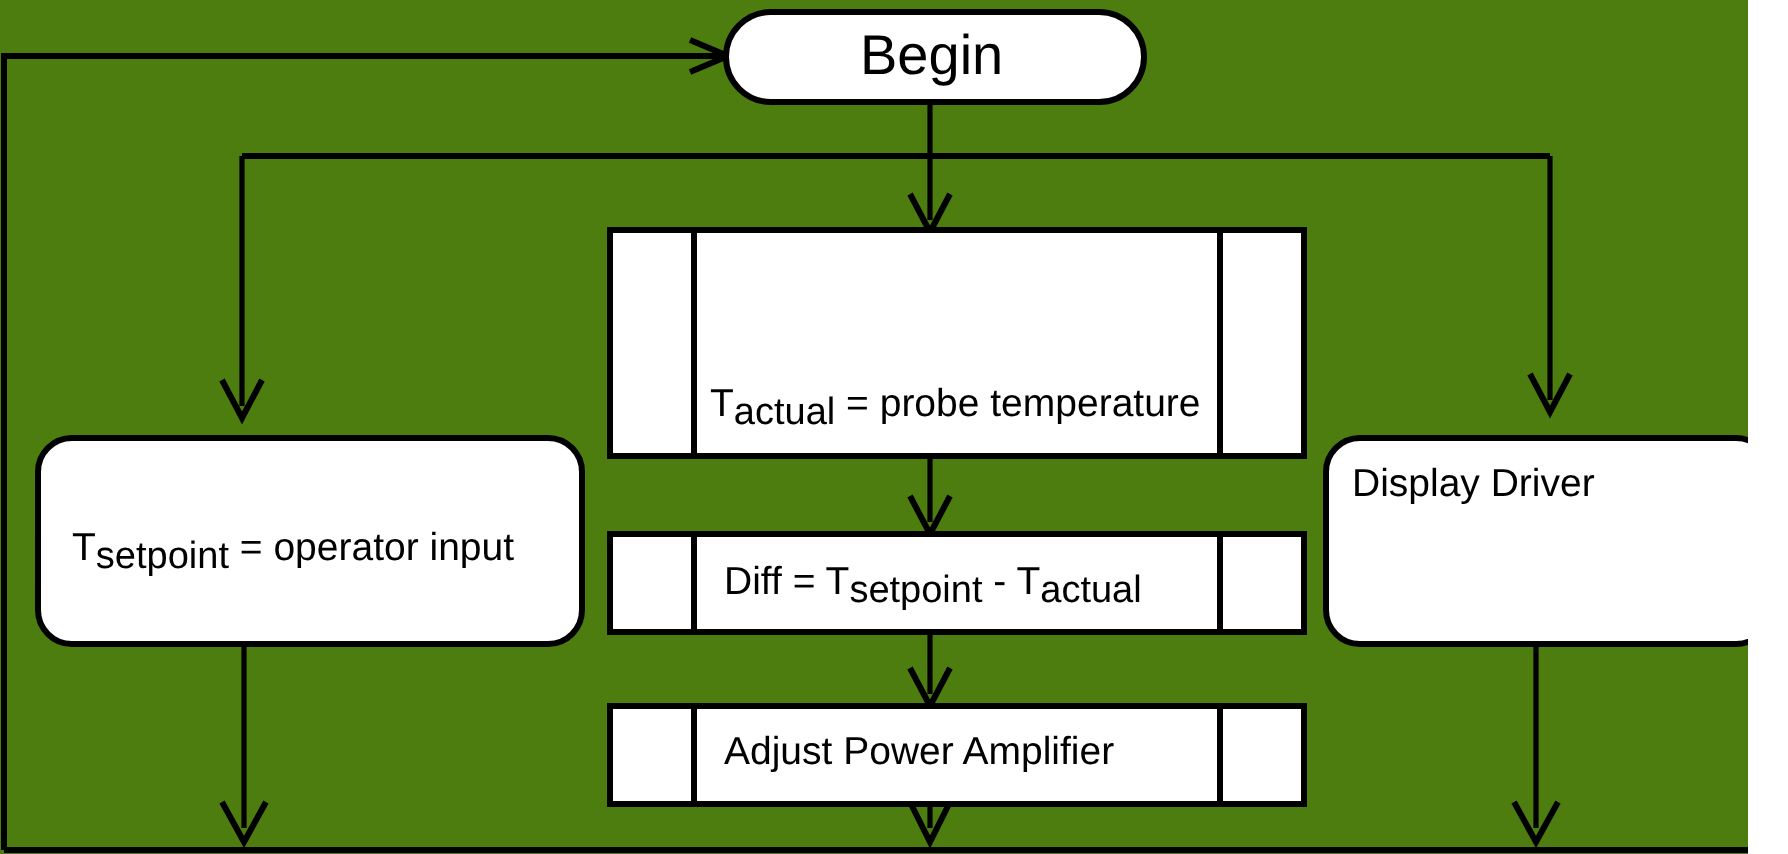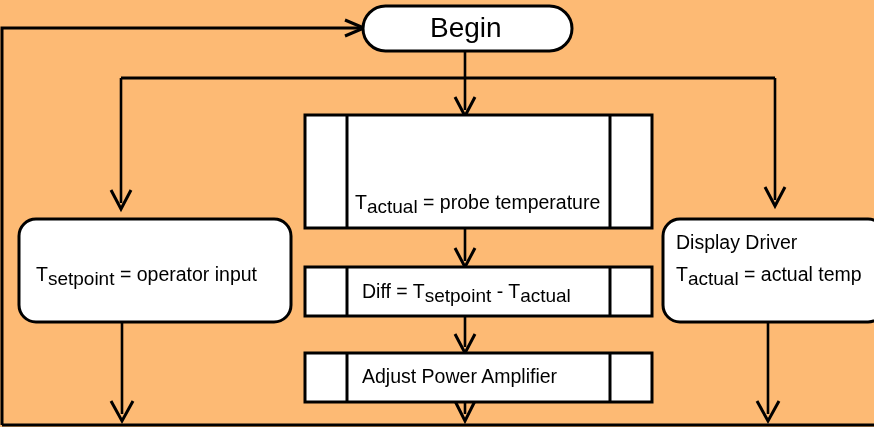--- a/index.html
+++ b/index.html
@@ -11,7 +11,7 @@
     position: relative;
     width: 874px;
     height: 427px;
-    background: #fdba74;
+    background: #4d7c0f;
     overflow: hidden;
     font-family: "Liberation Sans", sans-serif;
   }

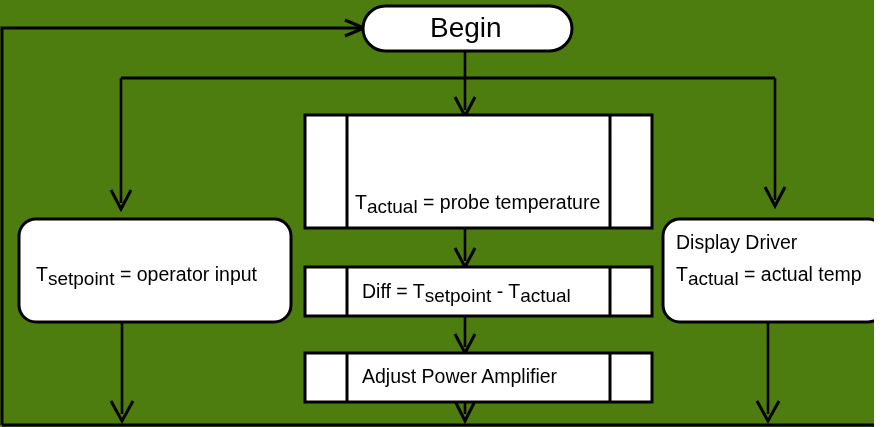--- a/index.html
+++ b/index.html
@@ -191,9 +191,6 @@
 
   <div class="txt t-line d1">Display Driver</div>
 
-  <div class="txt t-line d2">
-    <span>T</span><span class="sub">actual</span><span> = actual temp</span>
-  </div>
 
 </div>
 

